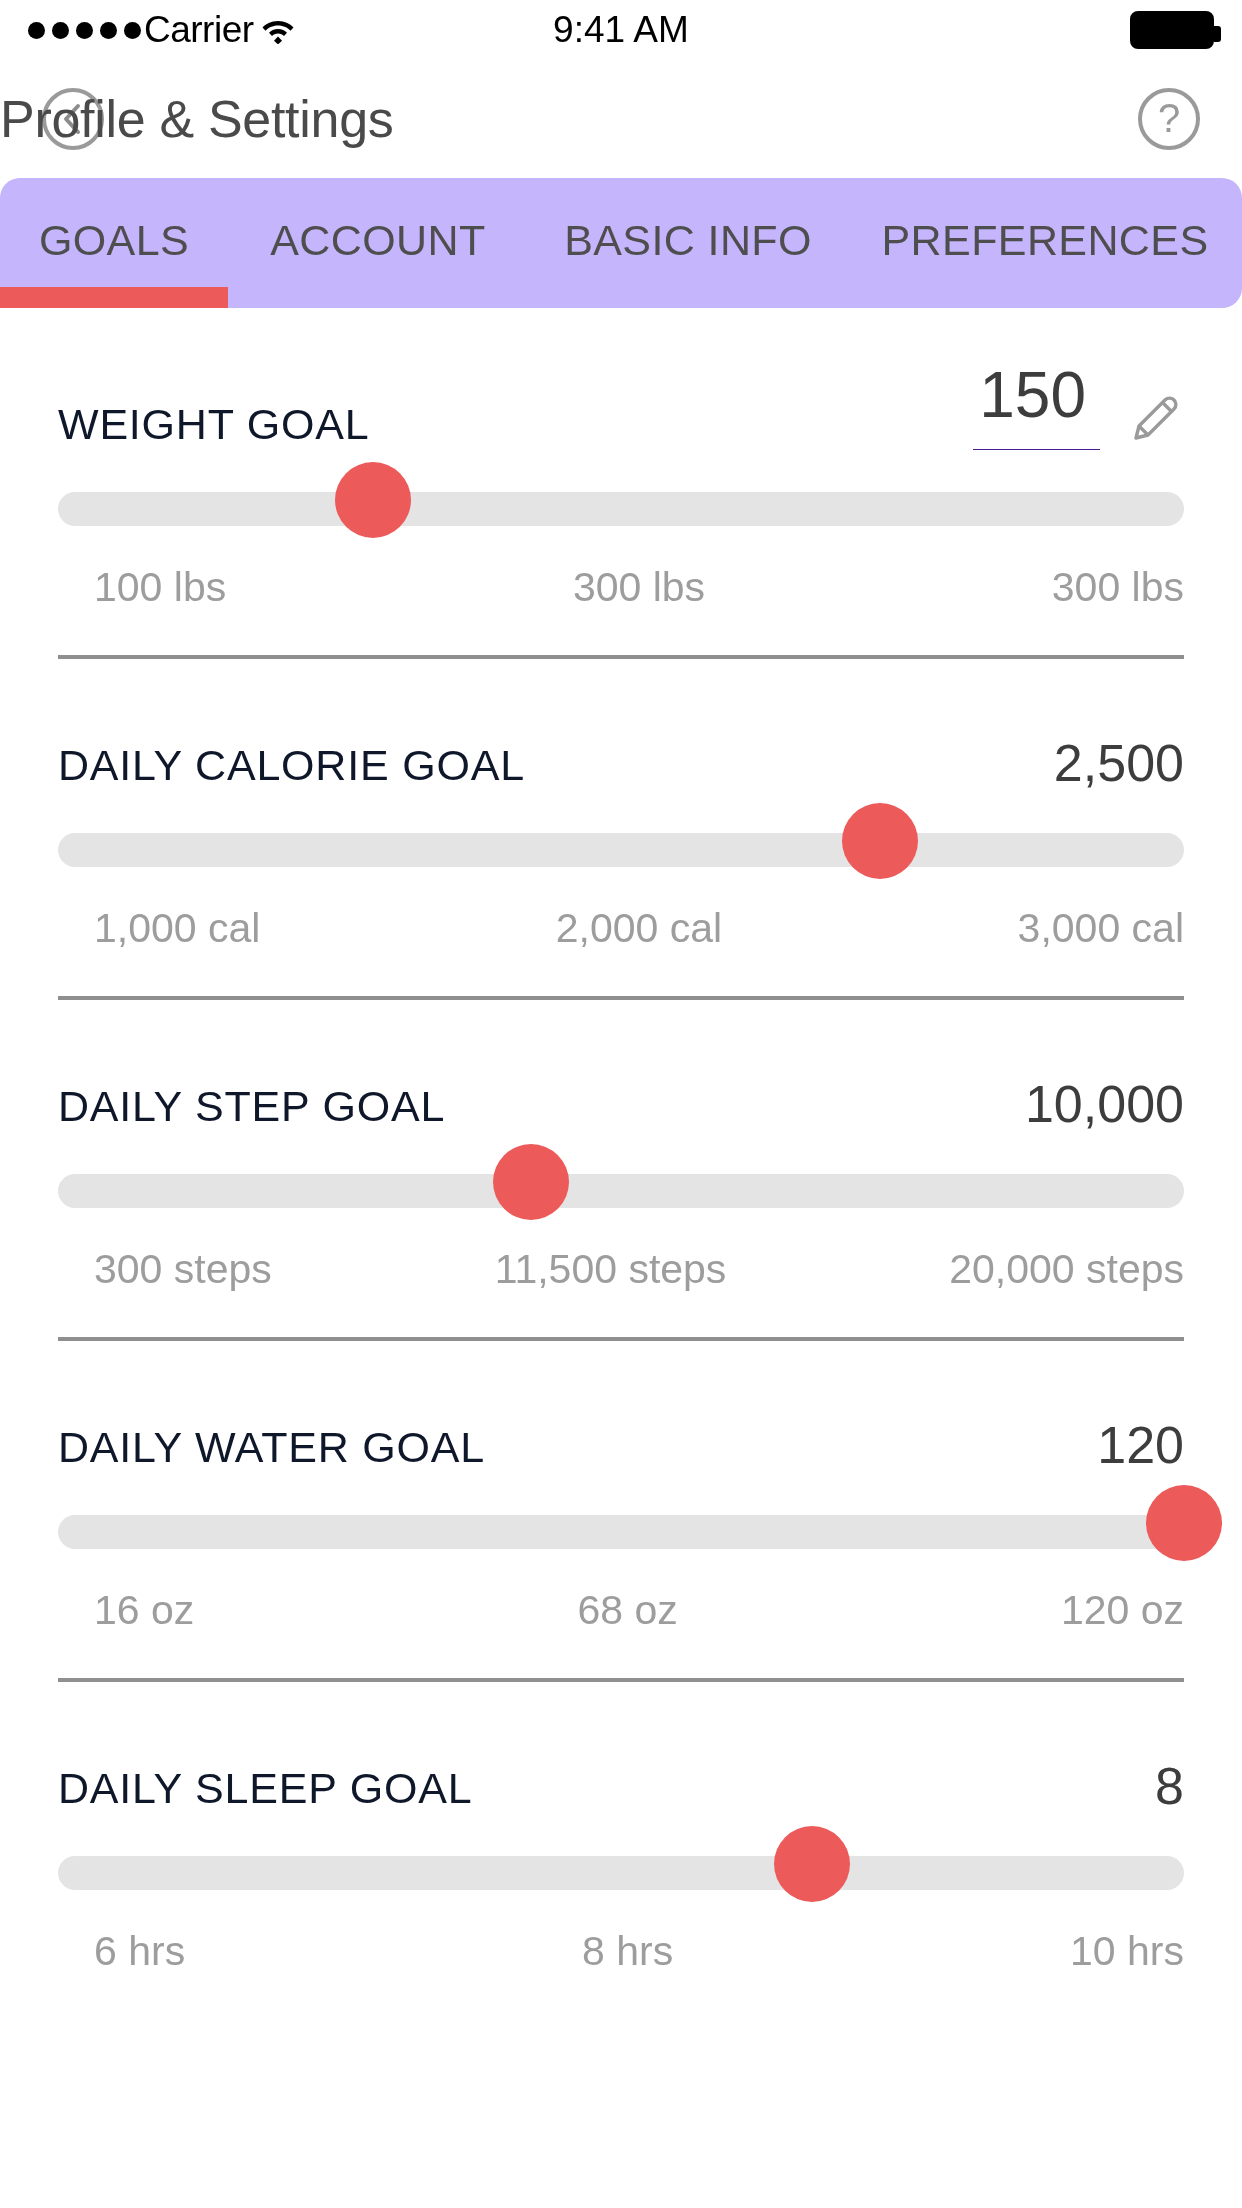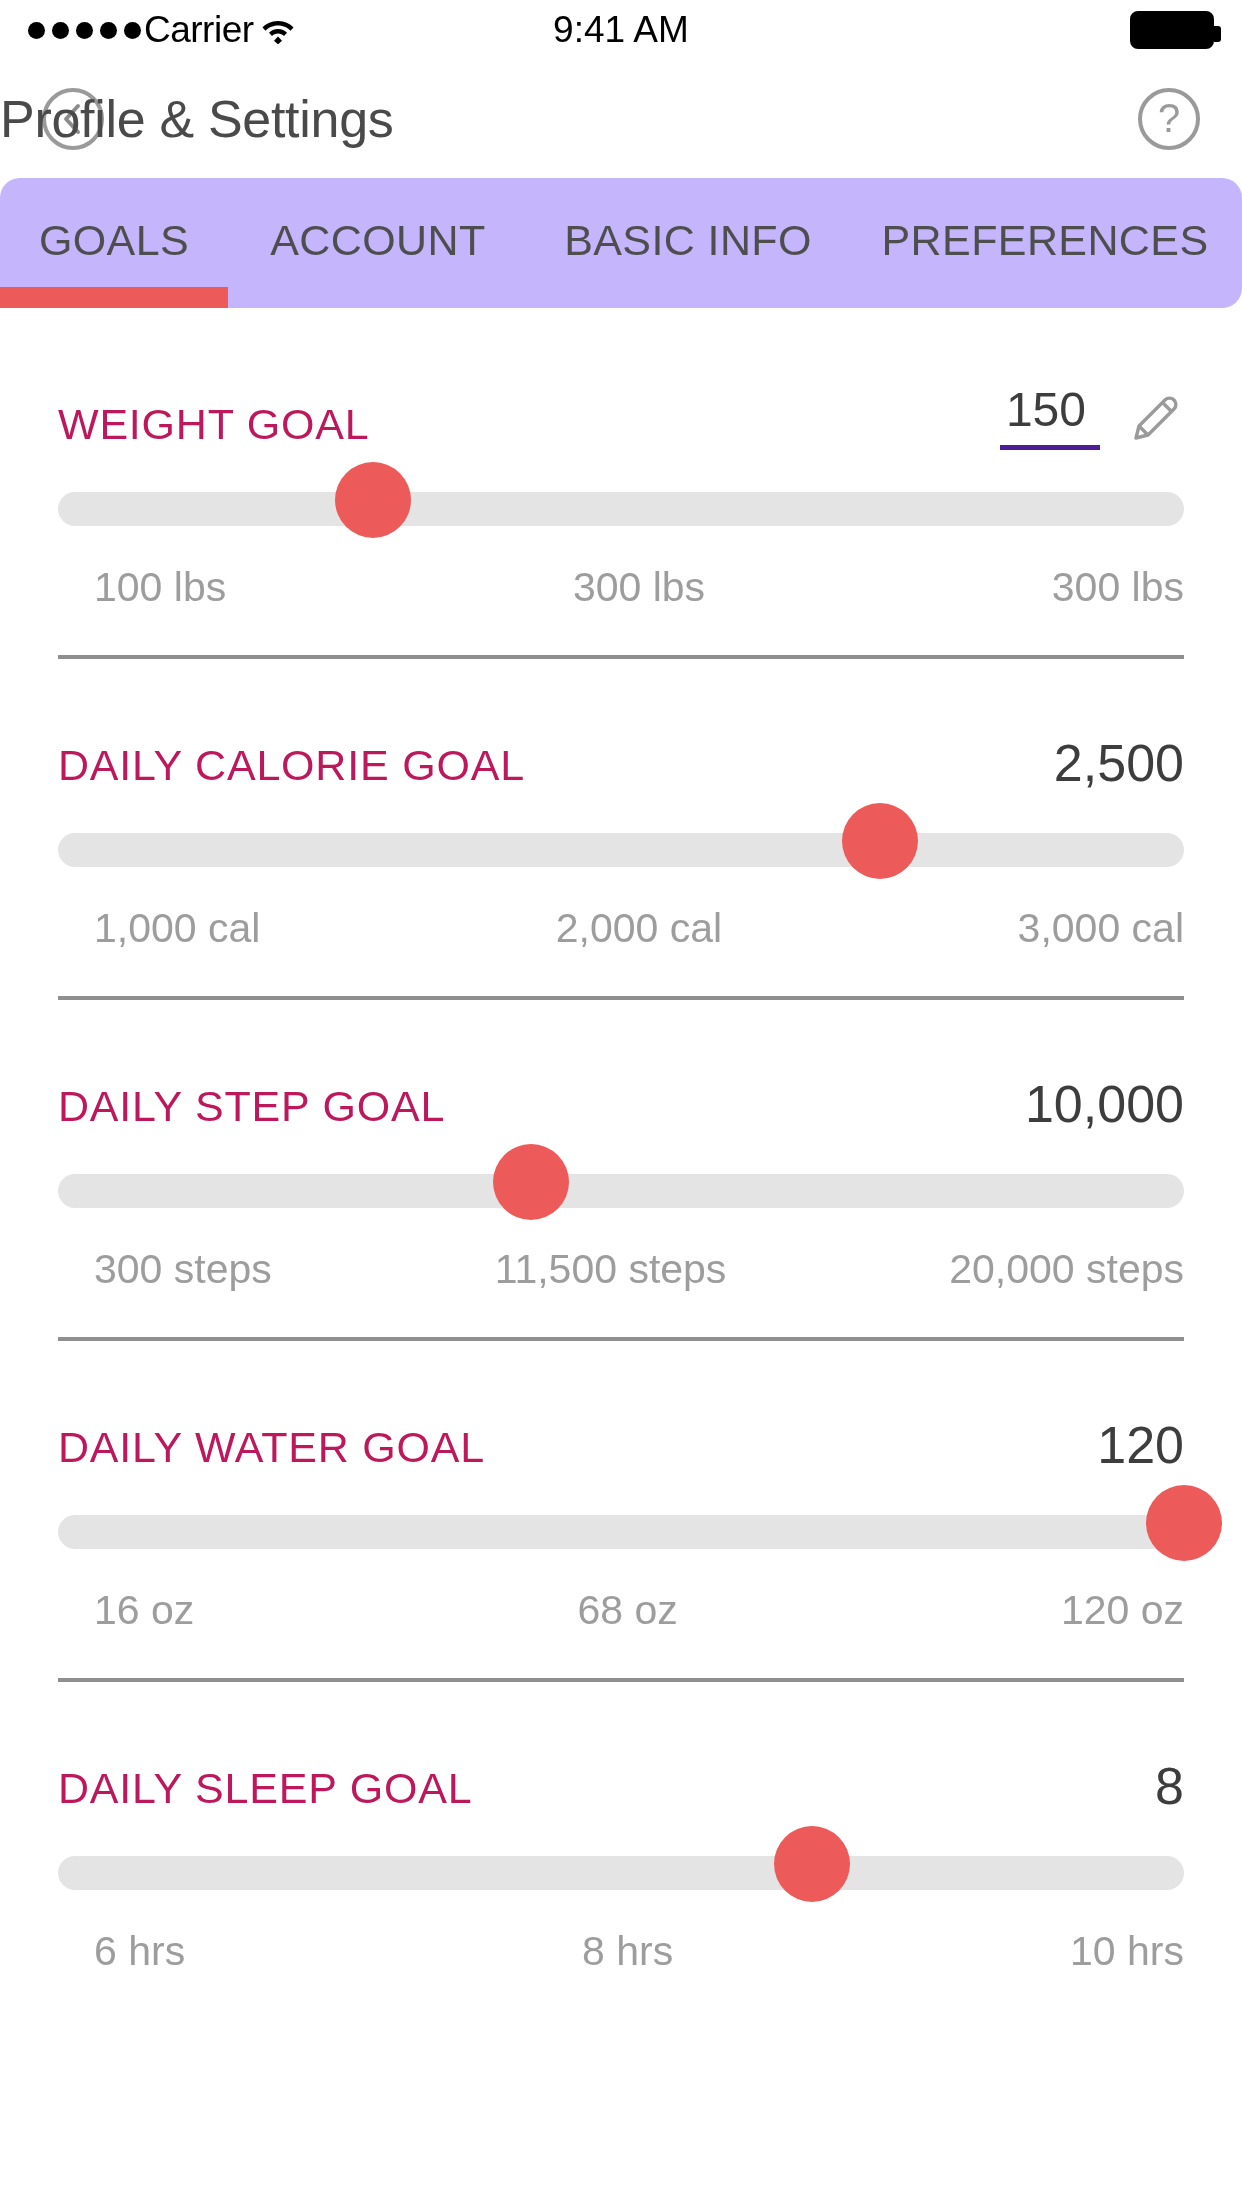--- a/index.html
+++ b/index.html
@@ -86,7 +86,7 @@
     height:132px;
   }
   .goal-label{
-    font-size:43px; color:#be185d; letter-spacing:0.8px;
+    font-size:43px; color:#0f172a; letter-spacing:0.8px;
     line-height:1; padding-bottom:4px;
   }
   .goal-value{

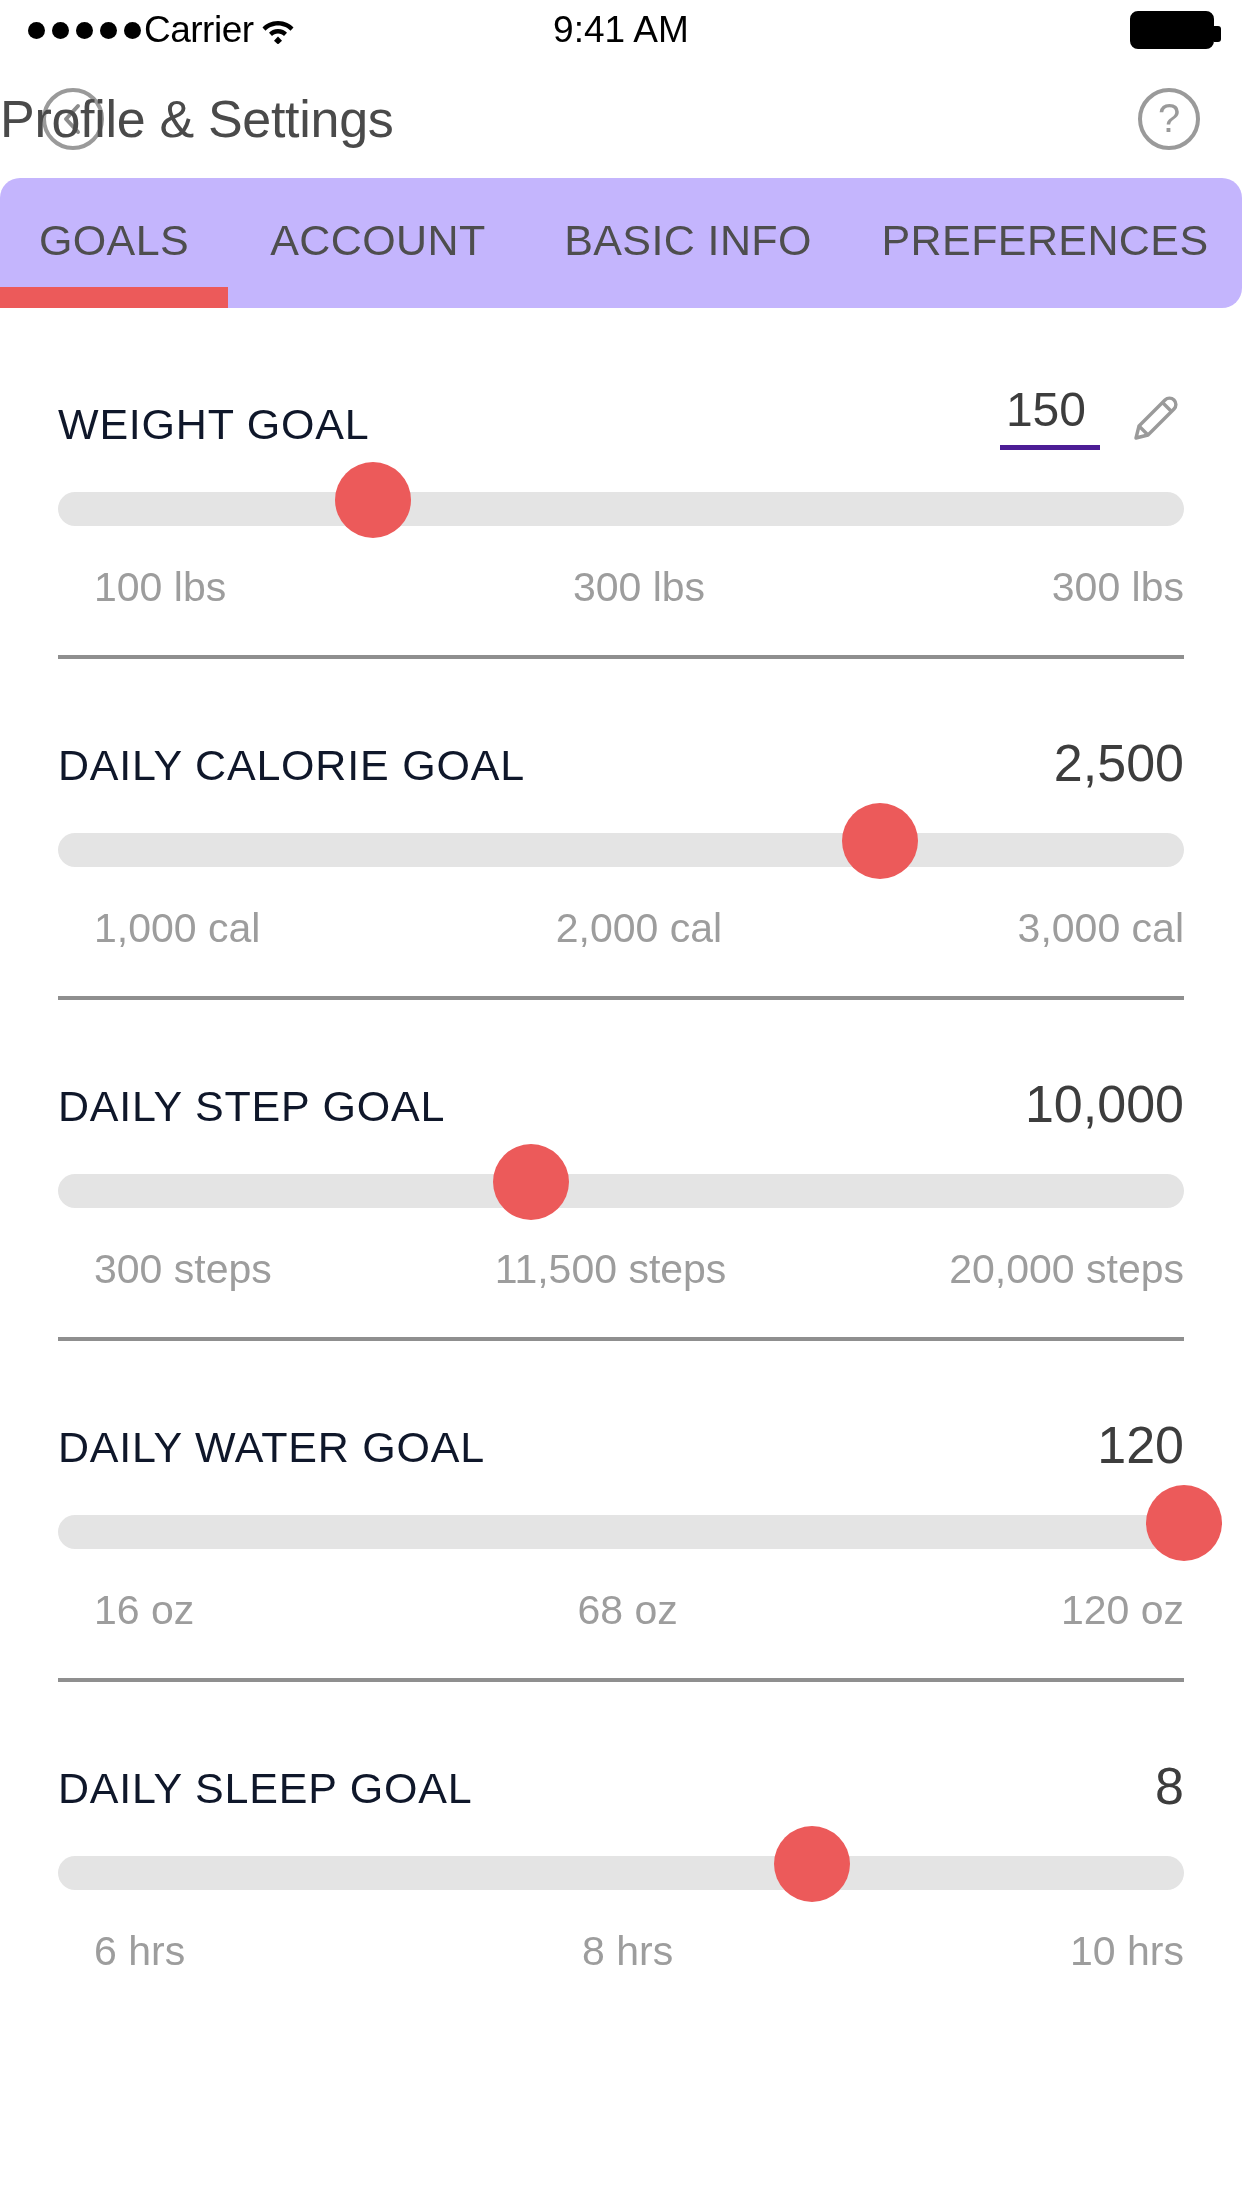--- a/index.html
+++ b/index.html
@@ -95,8 +95,8 @@
   }
   .value-edit{ display:flex; align-items:flex-end; gap:22px; }
   .value-underlined{
-    font-size:48px; color:#3d3d3d; line-height:1.05;
-    border-bottom:5px solid #4c1d95; padding:0 14px 10px 6px;
+    font-size:64px; color:#3d3d3d; line-height:1.05;
+    border-bottom:1px solid #4c1d95; padding:0 14px 20px 6px;
   }
   .pencil-icon{ width:62px; height:62px; flex-shrink:0; margin-bottom:-2px; }
 

